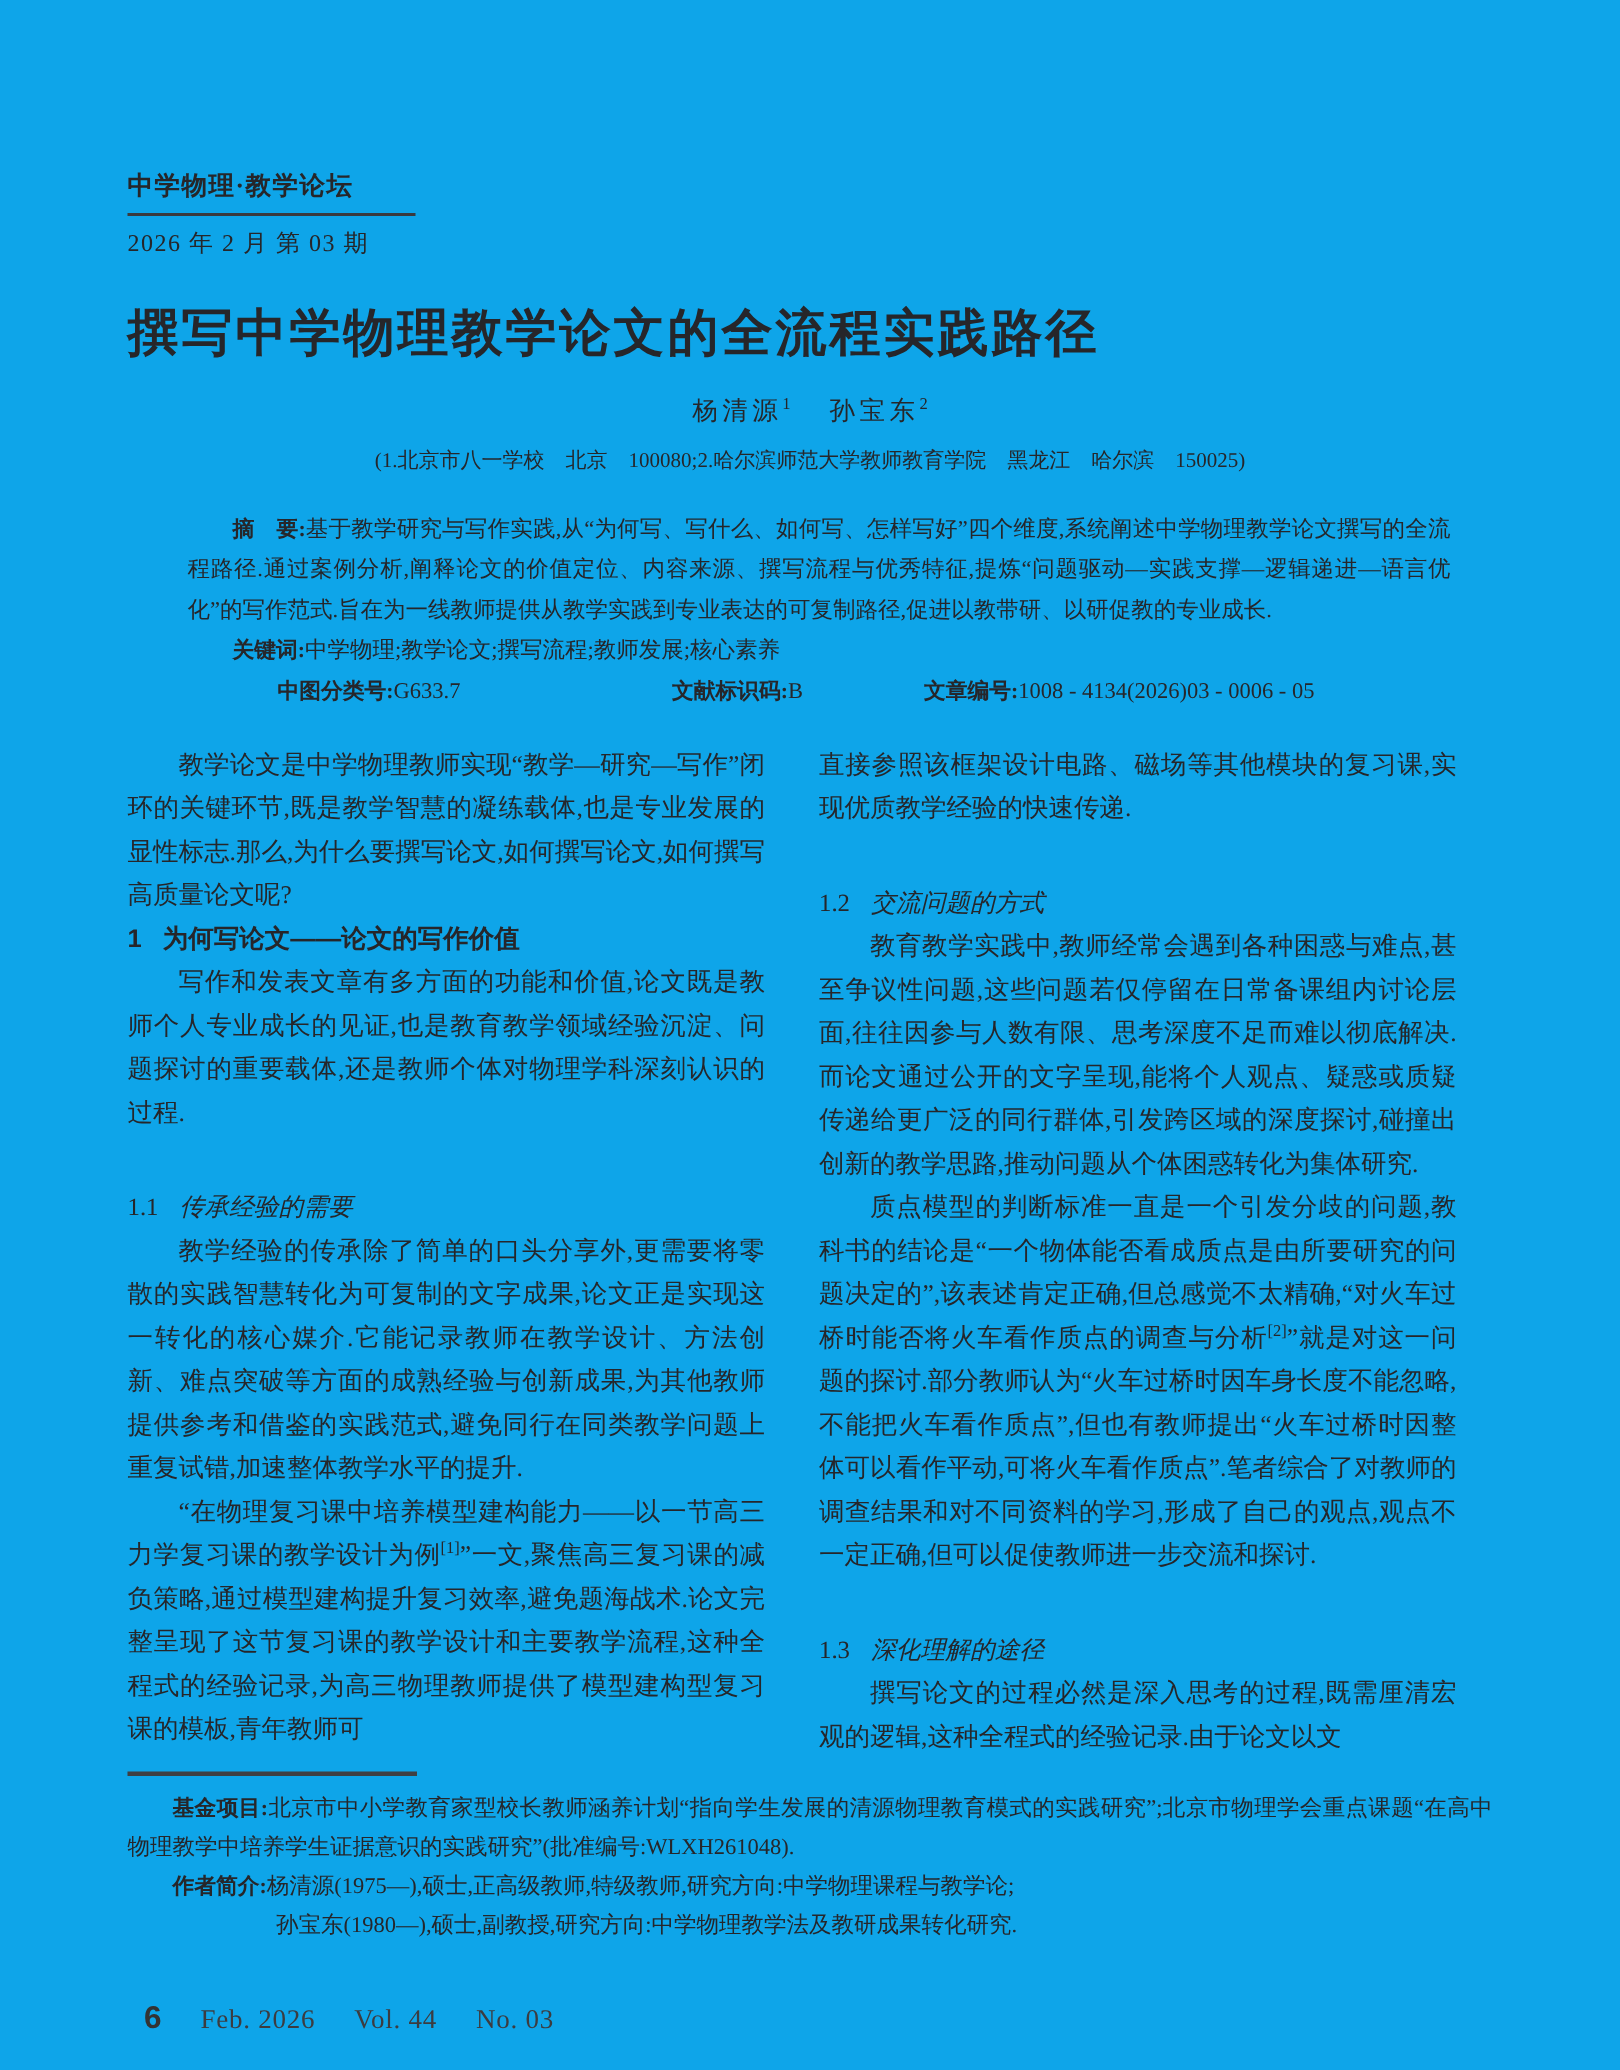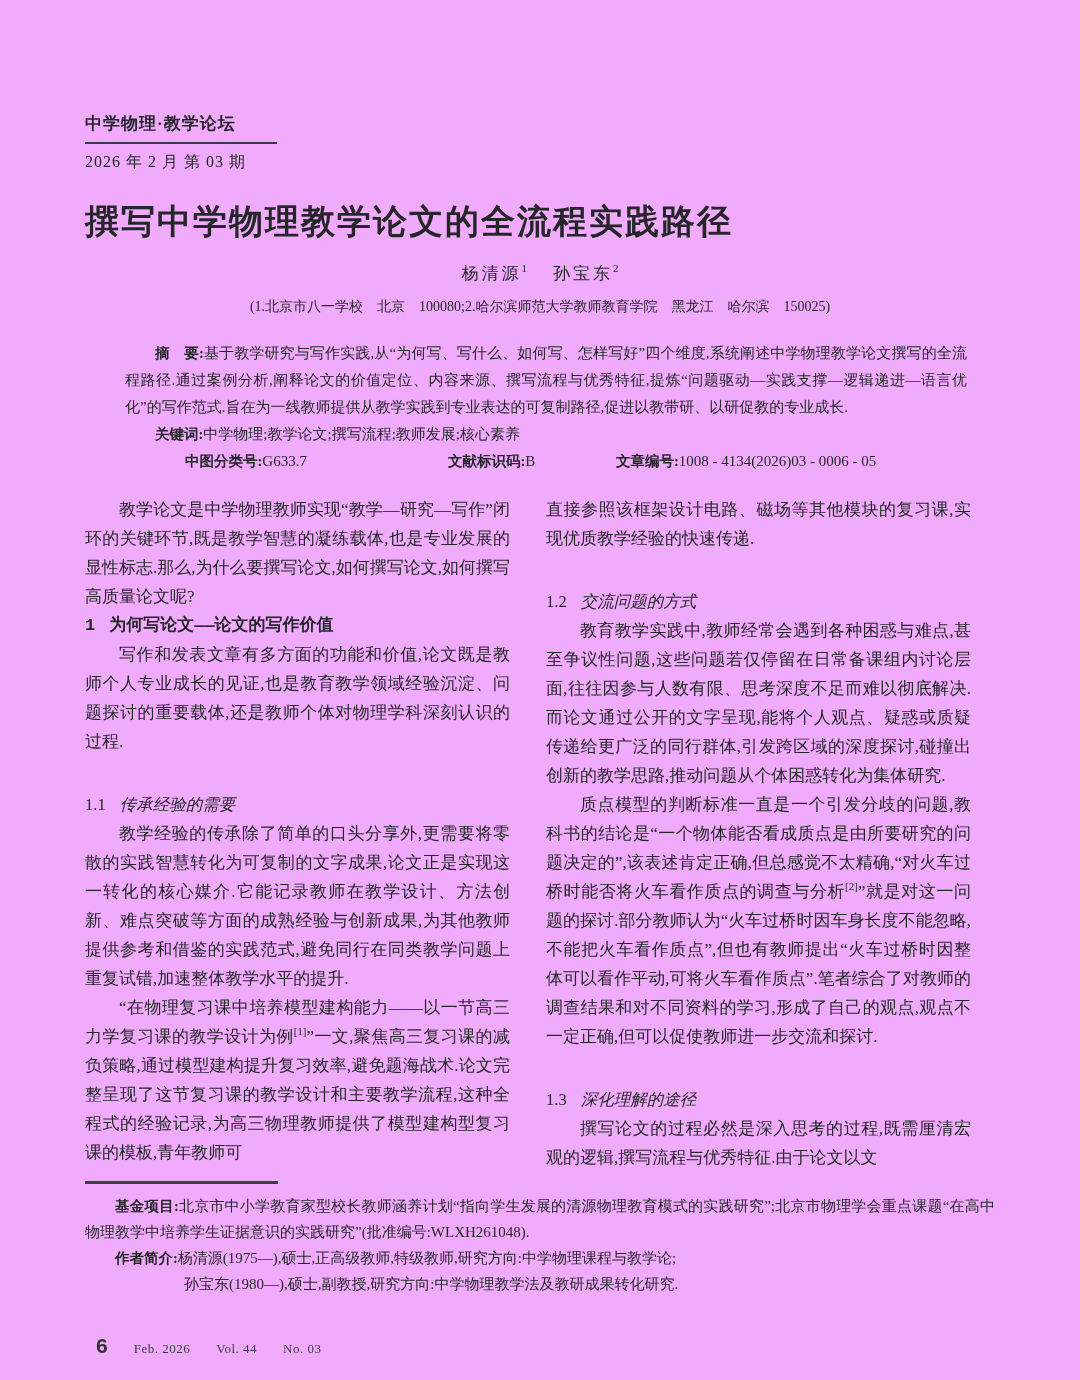--- a/index.html
+++ b/index.html
@@ -6,7 +6,7 @@
   body{width:1080px;height:1380px;overflow:hidden;background:#e9e9e7;}
   .page{
     position:relative;width:1080px;height:1380px;
-    background:#f0abfc;color:#26262a;
+    background:#0ea5e9;color:#26262a;
     font-family:"Liberation Serif","DejaVu Serif",serif;
   }
   .margin-box{padding:0 85px;}

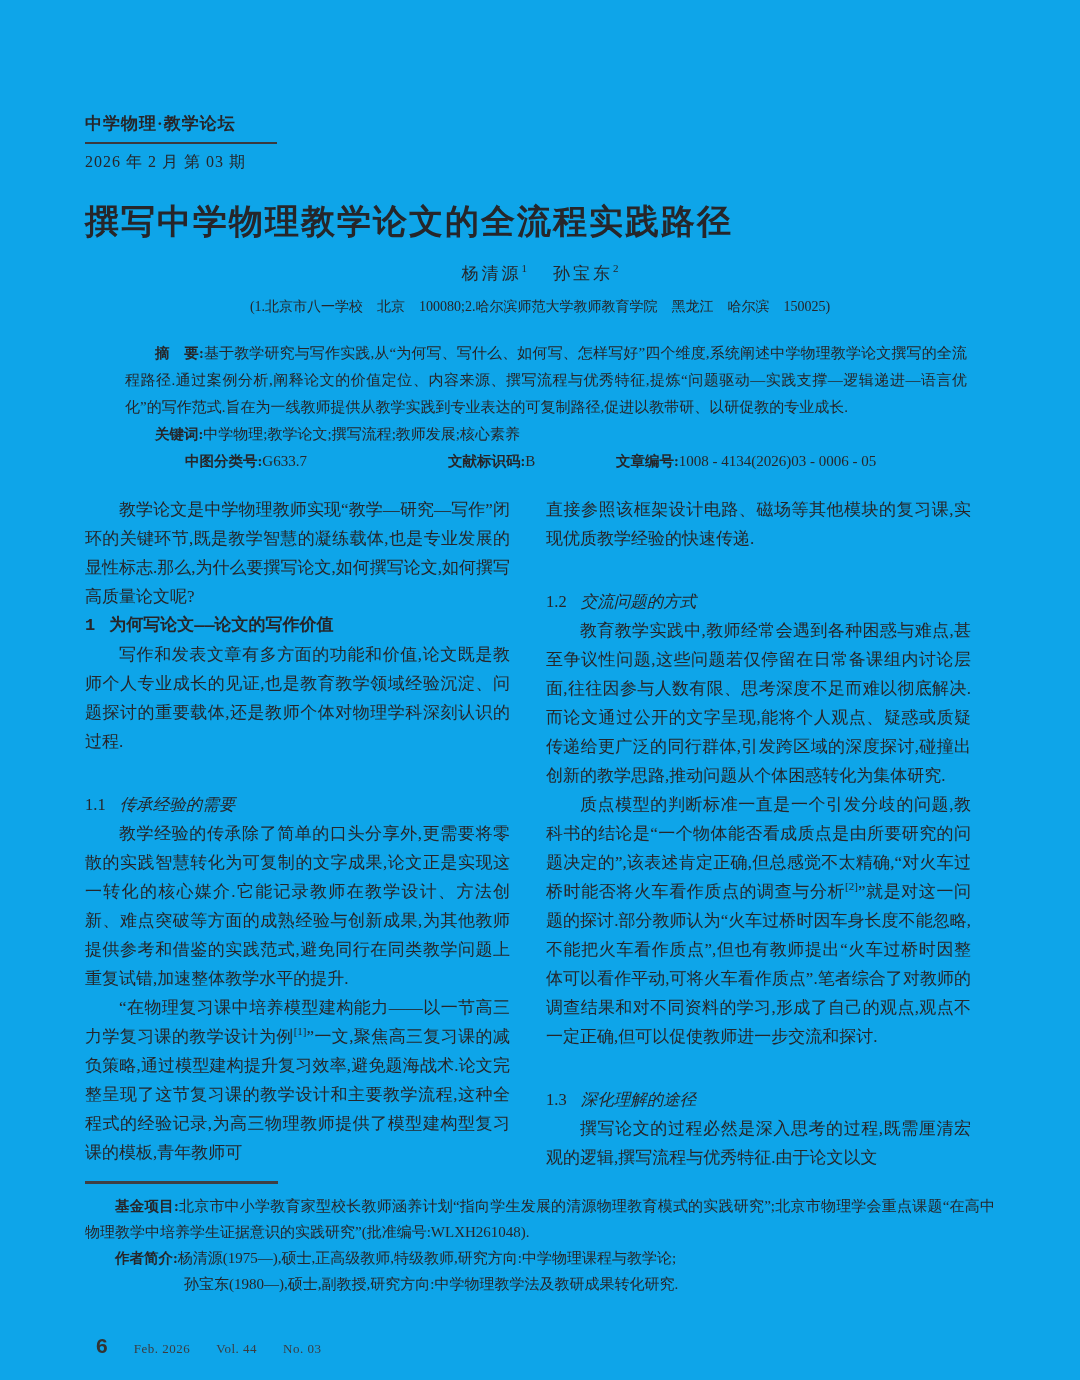--- a/index.html
+++ b/index.html
@@ -38,7 +38,7 @@
   .col{width:425px;font-size:17px;line-height:29px;text-align:justify;}
   .col p{margin:0;text-indent:2em;}
   .col p.no-indent{text-indent:0;}
-  .h-level1{font-weight:bold;font-family:Liberation Mono, monospace;font-size:17px;line-height:29px;}
+  .h-level1{font-weight:bold;font-family:Liberation Sans, sans-serif;font-size:17px;line-height:29px;}
   .h-level1 .h-num{margin-right:14px;}
   .h-level2{font-style:italic;font-size:16.5px;line-height:29px;margin-top:34px;}
   .h-level2 .h-num{margin-right:14px;font-style:normal;}

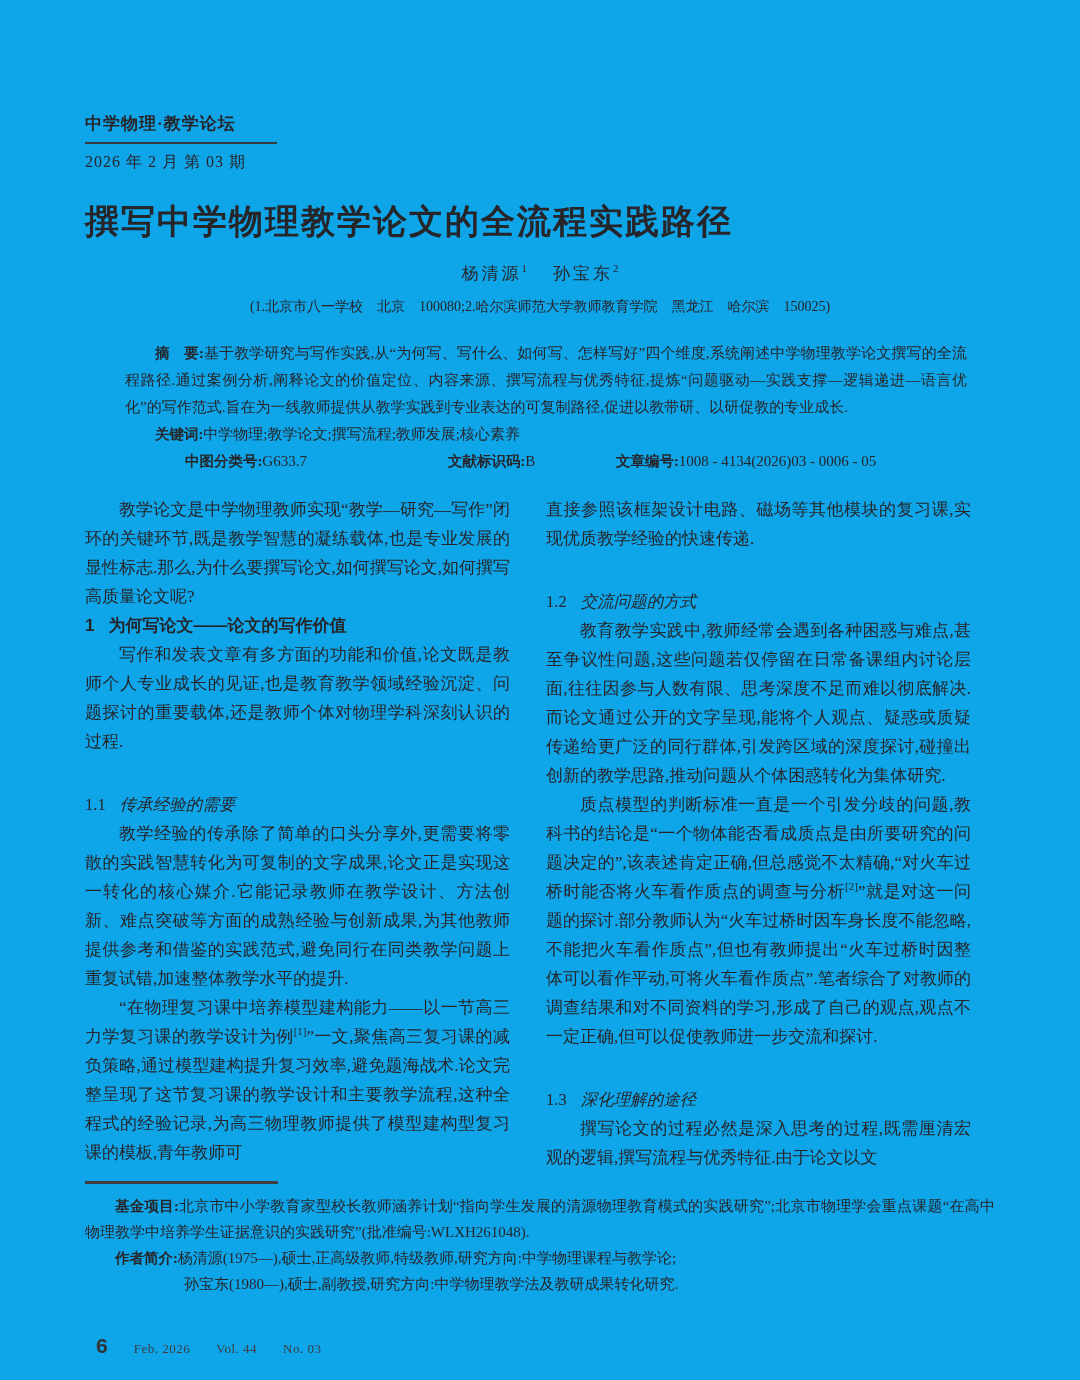--- a/index.html
+++ b/index.html
@@ -99,7 +99,7 @@
         <p>教育教学实践中,教师经常会遇到各种困惑与难点,甚至争议性问题,这些问题若仅停留在日常备课组内讨论层面,往往因参与人数有限、思考深度不足而难以彻底解决.而论文通过公开的文字呈现,能将个人观点、疑惑或质疑传递给更广泛的同行群体,引发跨区域的深度探讨,碰撞出创新的教学思路,推动问题从个体困惑转化为集体研究.</p>
         <p><span>质点模型的判断标准一直是一个引发分歧的问题,教科书的结论是“一个物体能否看成质点是由所要研究的问题决定的”,该表述肯定正确,但总感觉不太精确,“对火车过桥时能否将火车看作质点的调查与分析</span><sup class="ref-sup">[2]</sup><span>”就是对这一问题的探讨.部分教师认为“火车过桥时因车身长度不能忽略,不能把火车看作质点”,但也有教师提出“火车过桥时因整体可以看作平动,可将火车看作质点”.笔者综合了对教师的调查结果和对不同资料的学习,形成了自己的观点,观点不一定正确,但可以促使教师进一步交流和探讨.</span></p>
         <div class="h-level2"><span class="h-num">1.3</span><span>深化理解的途径</span></div>
-        <p>撰写论文的过程必然是深入思考的过程,既需厘清宏观的逻辑,撰写流程与优秀特征.由于论文以文</p>
+        <p>撰写论文的过程必然是深入思考的过程,既需厘清宏观的逻辑,这种全程式的经验记录.由于论文以文</p>
       </div>
     </div>
 

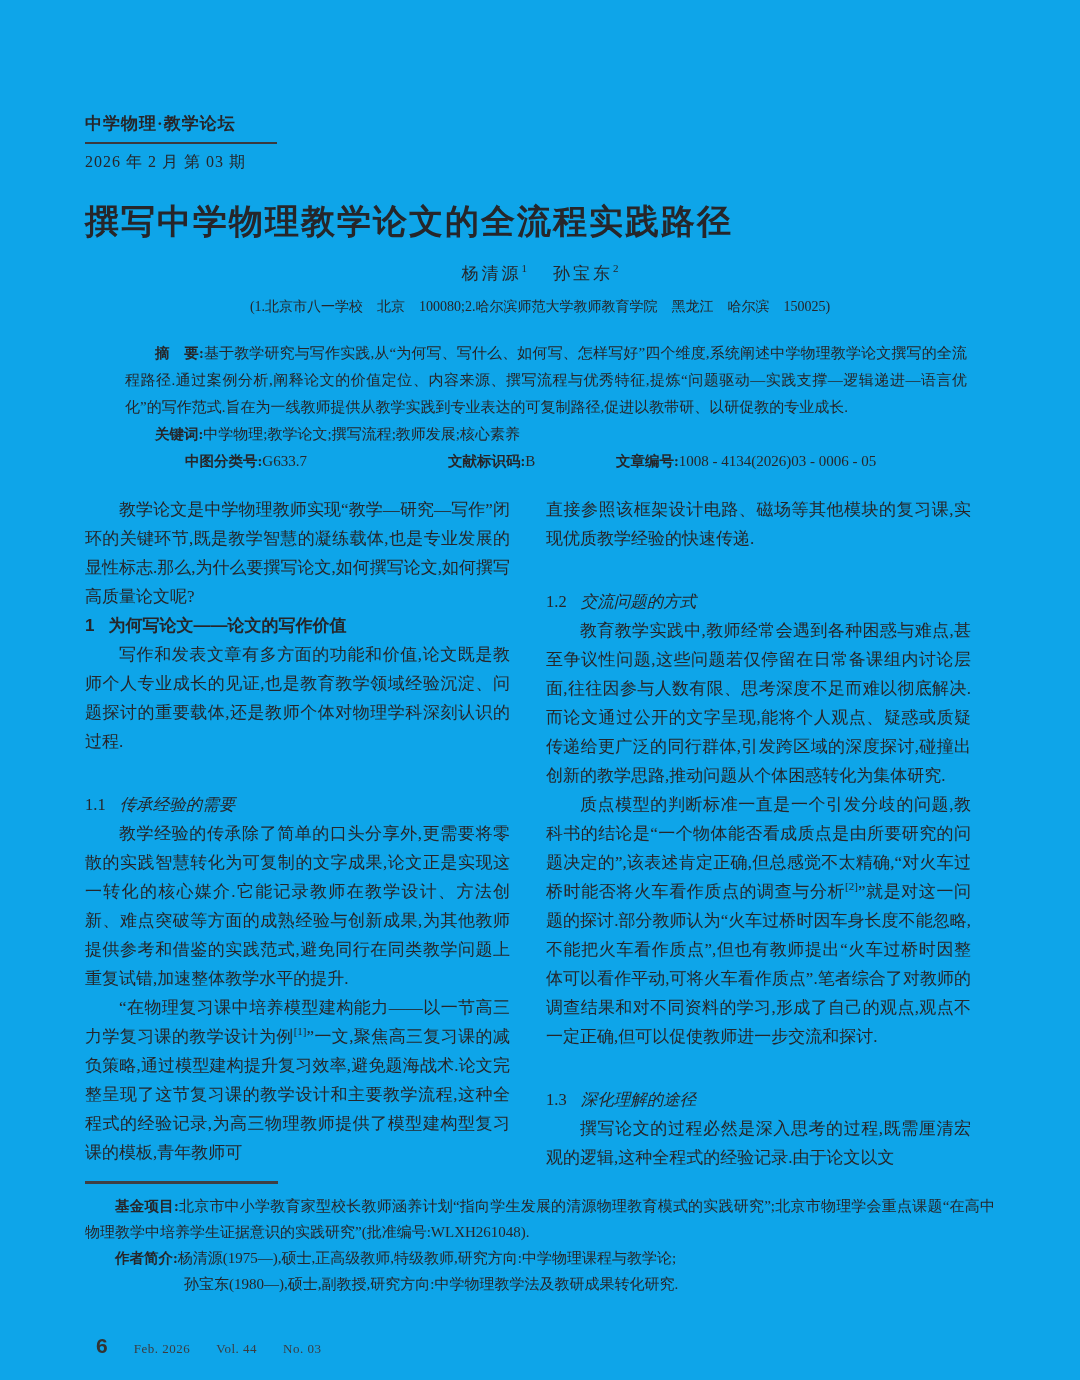--- a/index.html
+++ b/index.html
@@ -54,7 +54,7 @@
   
   .page-footer{position:absolute;left:96px;bottom:22px;display:flex;align-items:baseline;}
   .page-num{font-family:"Liberation Sans","DejaVu Sans",sans-serif;font-weight:bold;font-size:21px;color:#333;}
-  .footer-meta{font-size:13px;color:#3c3c40;letter-spacing:0.5px;}
+  .footer-meta{font-size:18px;color:#3c3c40;letter-spacing:0.5px;}
   .footer-meta span{margin-left:26px;}
 </style>
 </head>

